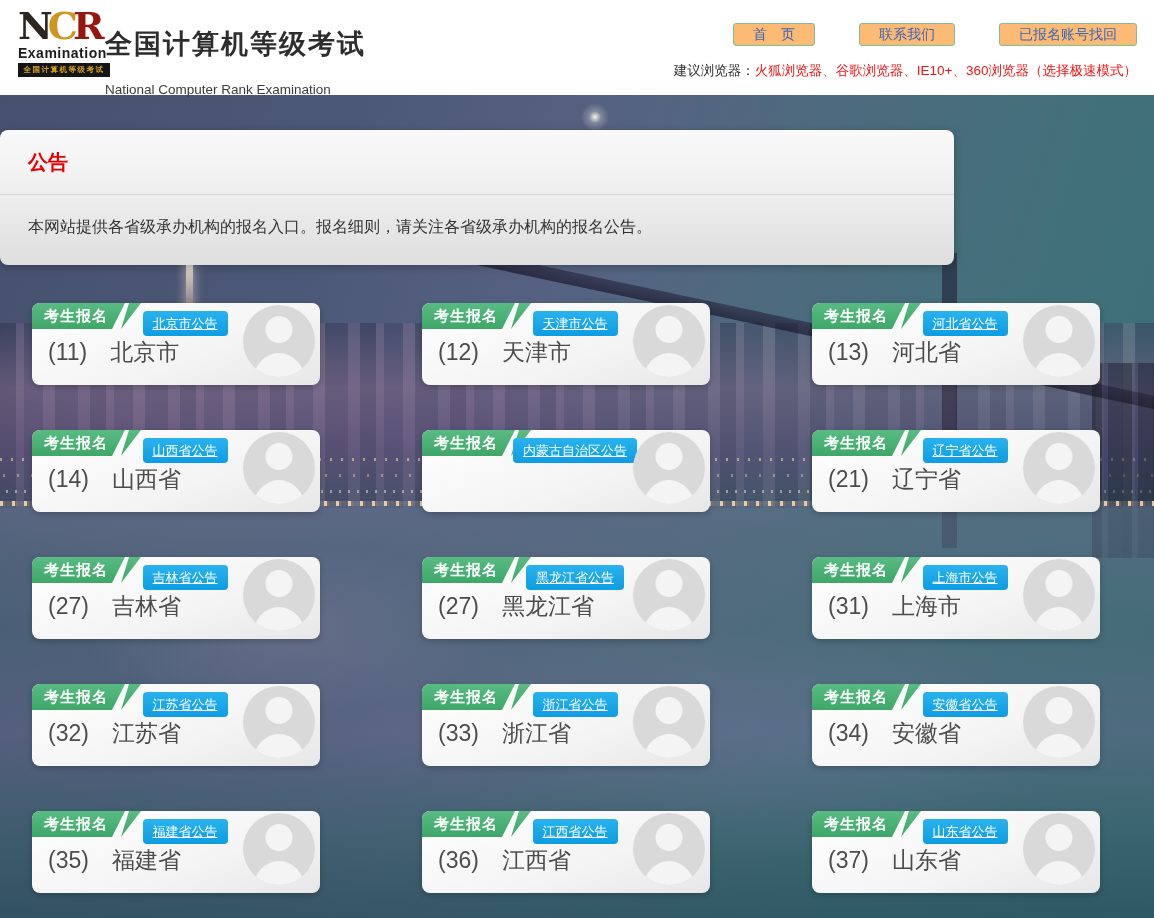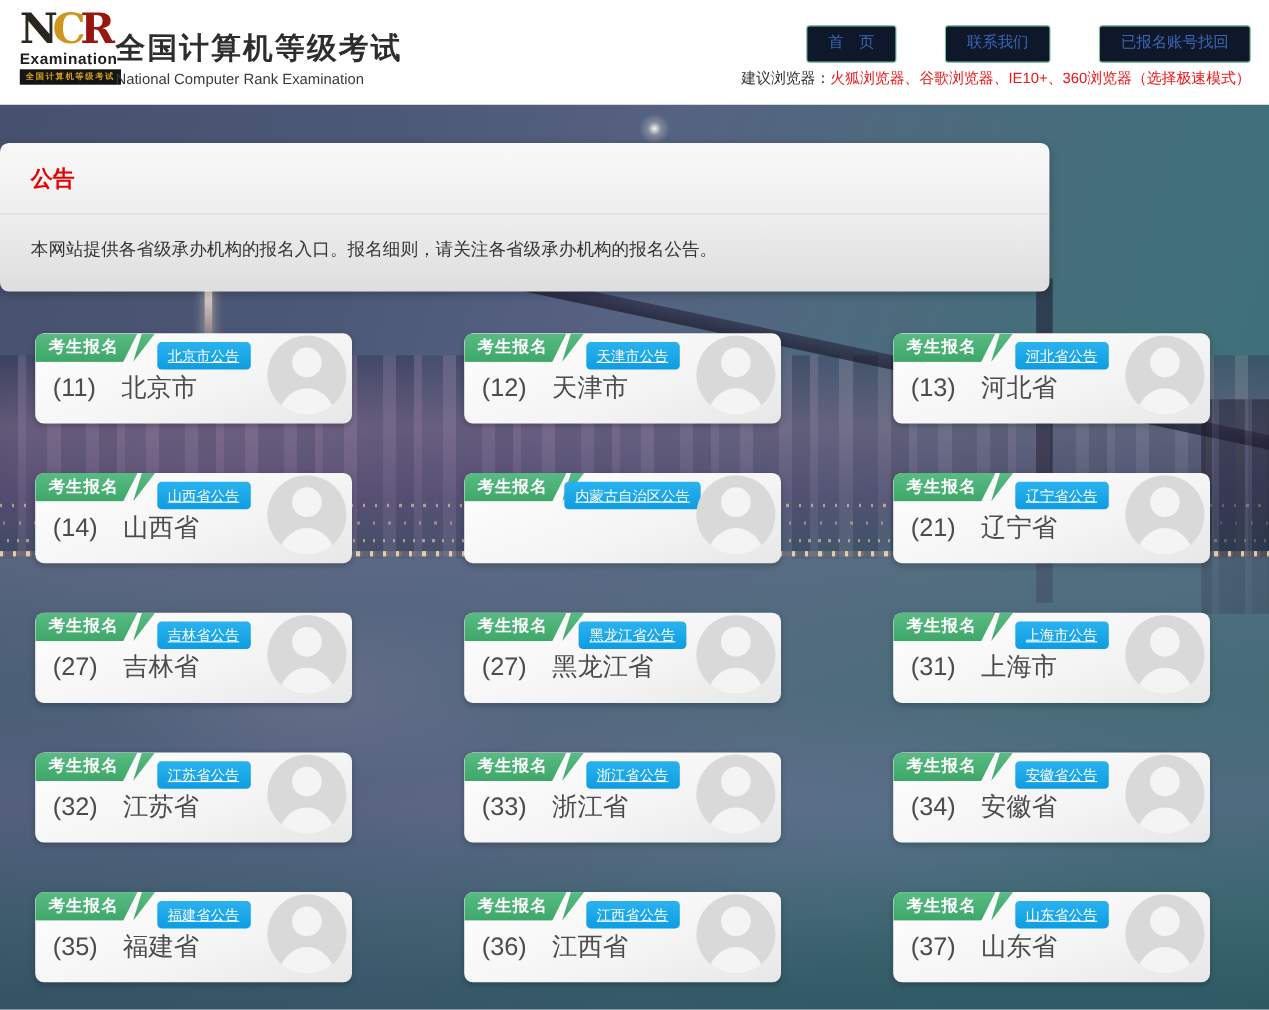--- a/index.html
+++ b/index.html
@@ -17,7 +17,7 @@
   .site-title { font-size:27px; font-weight:bold; color:#2d2d2d; letter-spacing:2px; }
   .site-subtitle { font-size:13.5px; color:#3a3a3a; margin-top:2px; }
   .nav { position:absolute; right:17px; top:23px; display:flex; gap:44px; }
-  .nav-btn { background:#0f172a; border:1px solid #79c194; border-radius:3px; color:#3b66b5; font-size:14px; height:34px; line-height:21px; padding:0 19px; cursor:pointer; white-space:nowrap; font-family:Liberation Mono, monospace; }
+  .nav-btn { background:#fdba74; border:1px solid #79c194; border-radius:3px; color:#3b66b5; font-size:14px; height:23px; line-height:21px; padding:0 19px; cursor:pointer; white-space:nowrap; font-family:Liberation Serif, serif; }
   .tip { position:absolute; right:17px; top:62px; font-size:13.5px; color:#2e2e2e; white-space:nowrap; }
   .tip-red { color:#f01414; }
 

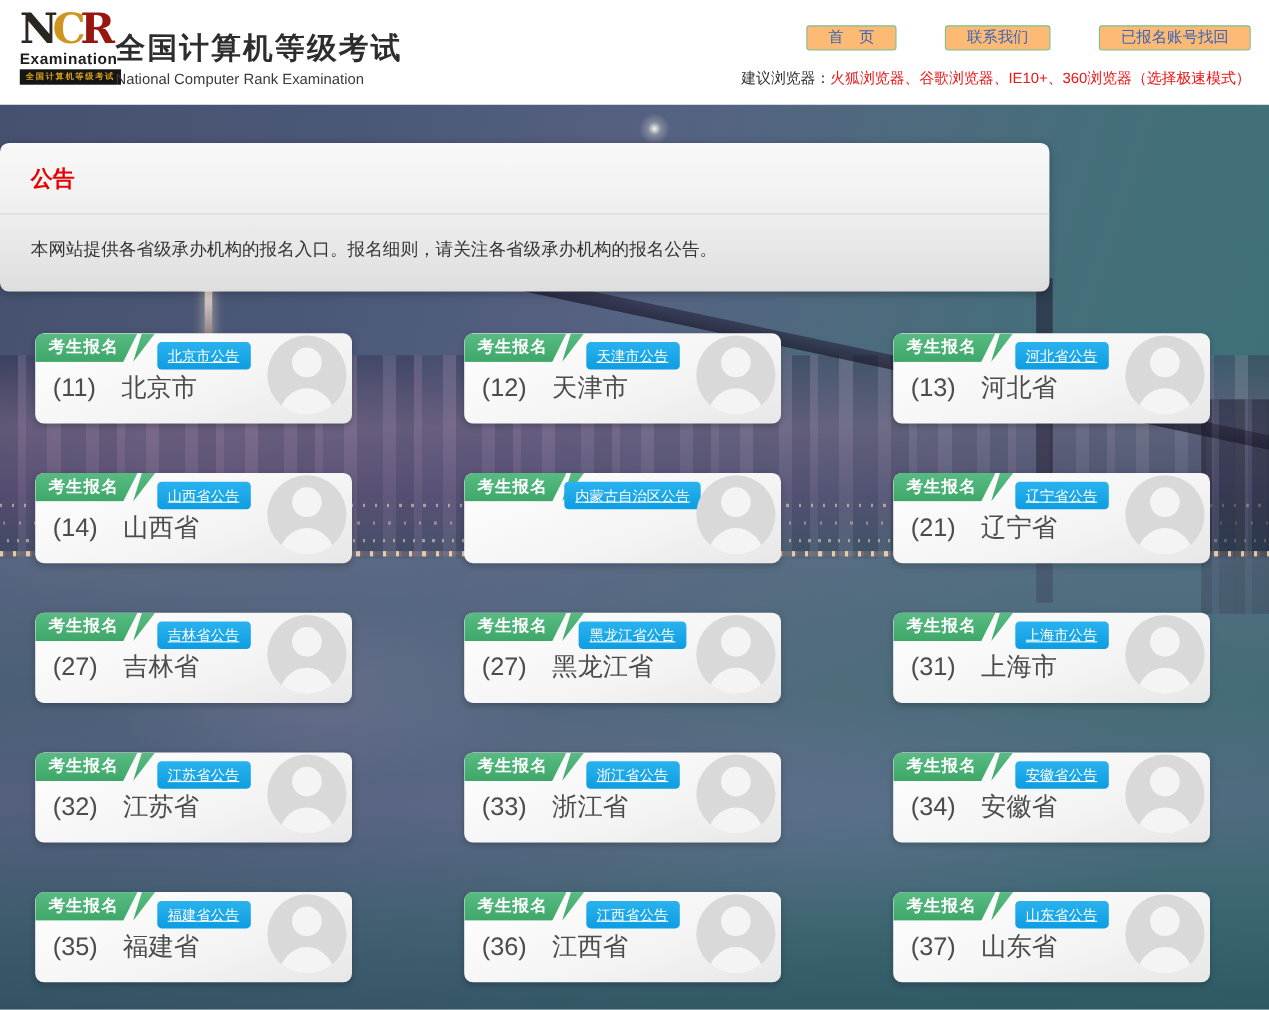--- a/index.html
+++ b/index.html
@@ -15,7 +15,7 @@
   .logo-bar { background:#151515; color:#d8a21a; font-size:7.5px; font-weight:bold; letter-spacing:1.5px; text-align:center; padding:2px 2px; margin-top:2px; white-space:nowrap; }
   .titles { position:absolute; left:105px; top:26px; }
   .site-title { font-size:27px; font-weight:bold; color:#2d2d2d; letter-spacing:2px; }
-  .site-subtitle { font-size:13.5px; color:#3a3a3a; margin-top:2px; }
+  .site-subtitle { font-size:13.5px; color:#3a3a3a; margin-top:20px; }
   .nav { position:absolute; right:17px; top:23px; display:flex; gap:44px; }
   .nav-btn { background:#fdba74; border:1px solid #79c194; border-radius:3px; color:#3b66b5; font-size:14px; height:23px; line-height:21px; padding:0 19px; cursor:pointer; white-space:nowrap; font-family:Liberation Serif, serif; }
   .tip { position:absolute; right:17px; top:62px; font-size:13.5px; color:#2e2e2e; white-space:nowrap; }

